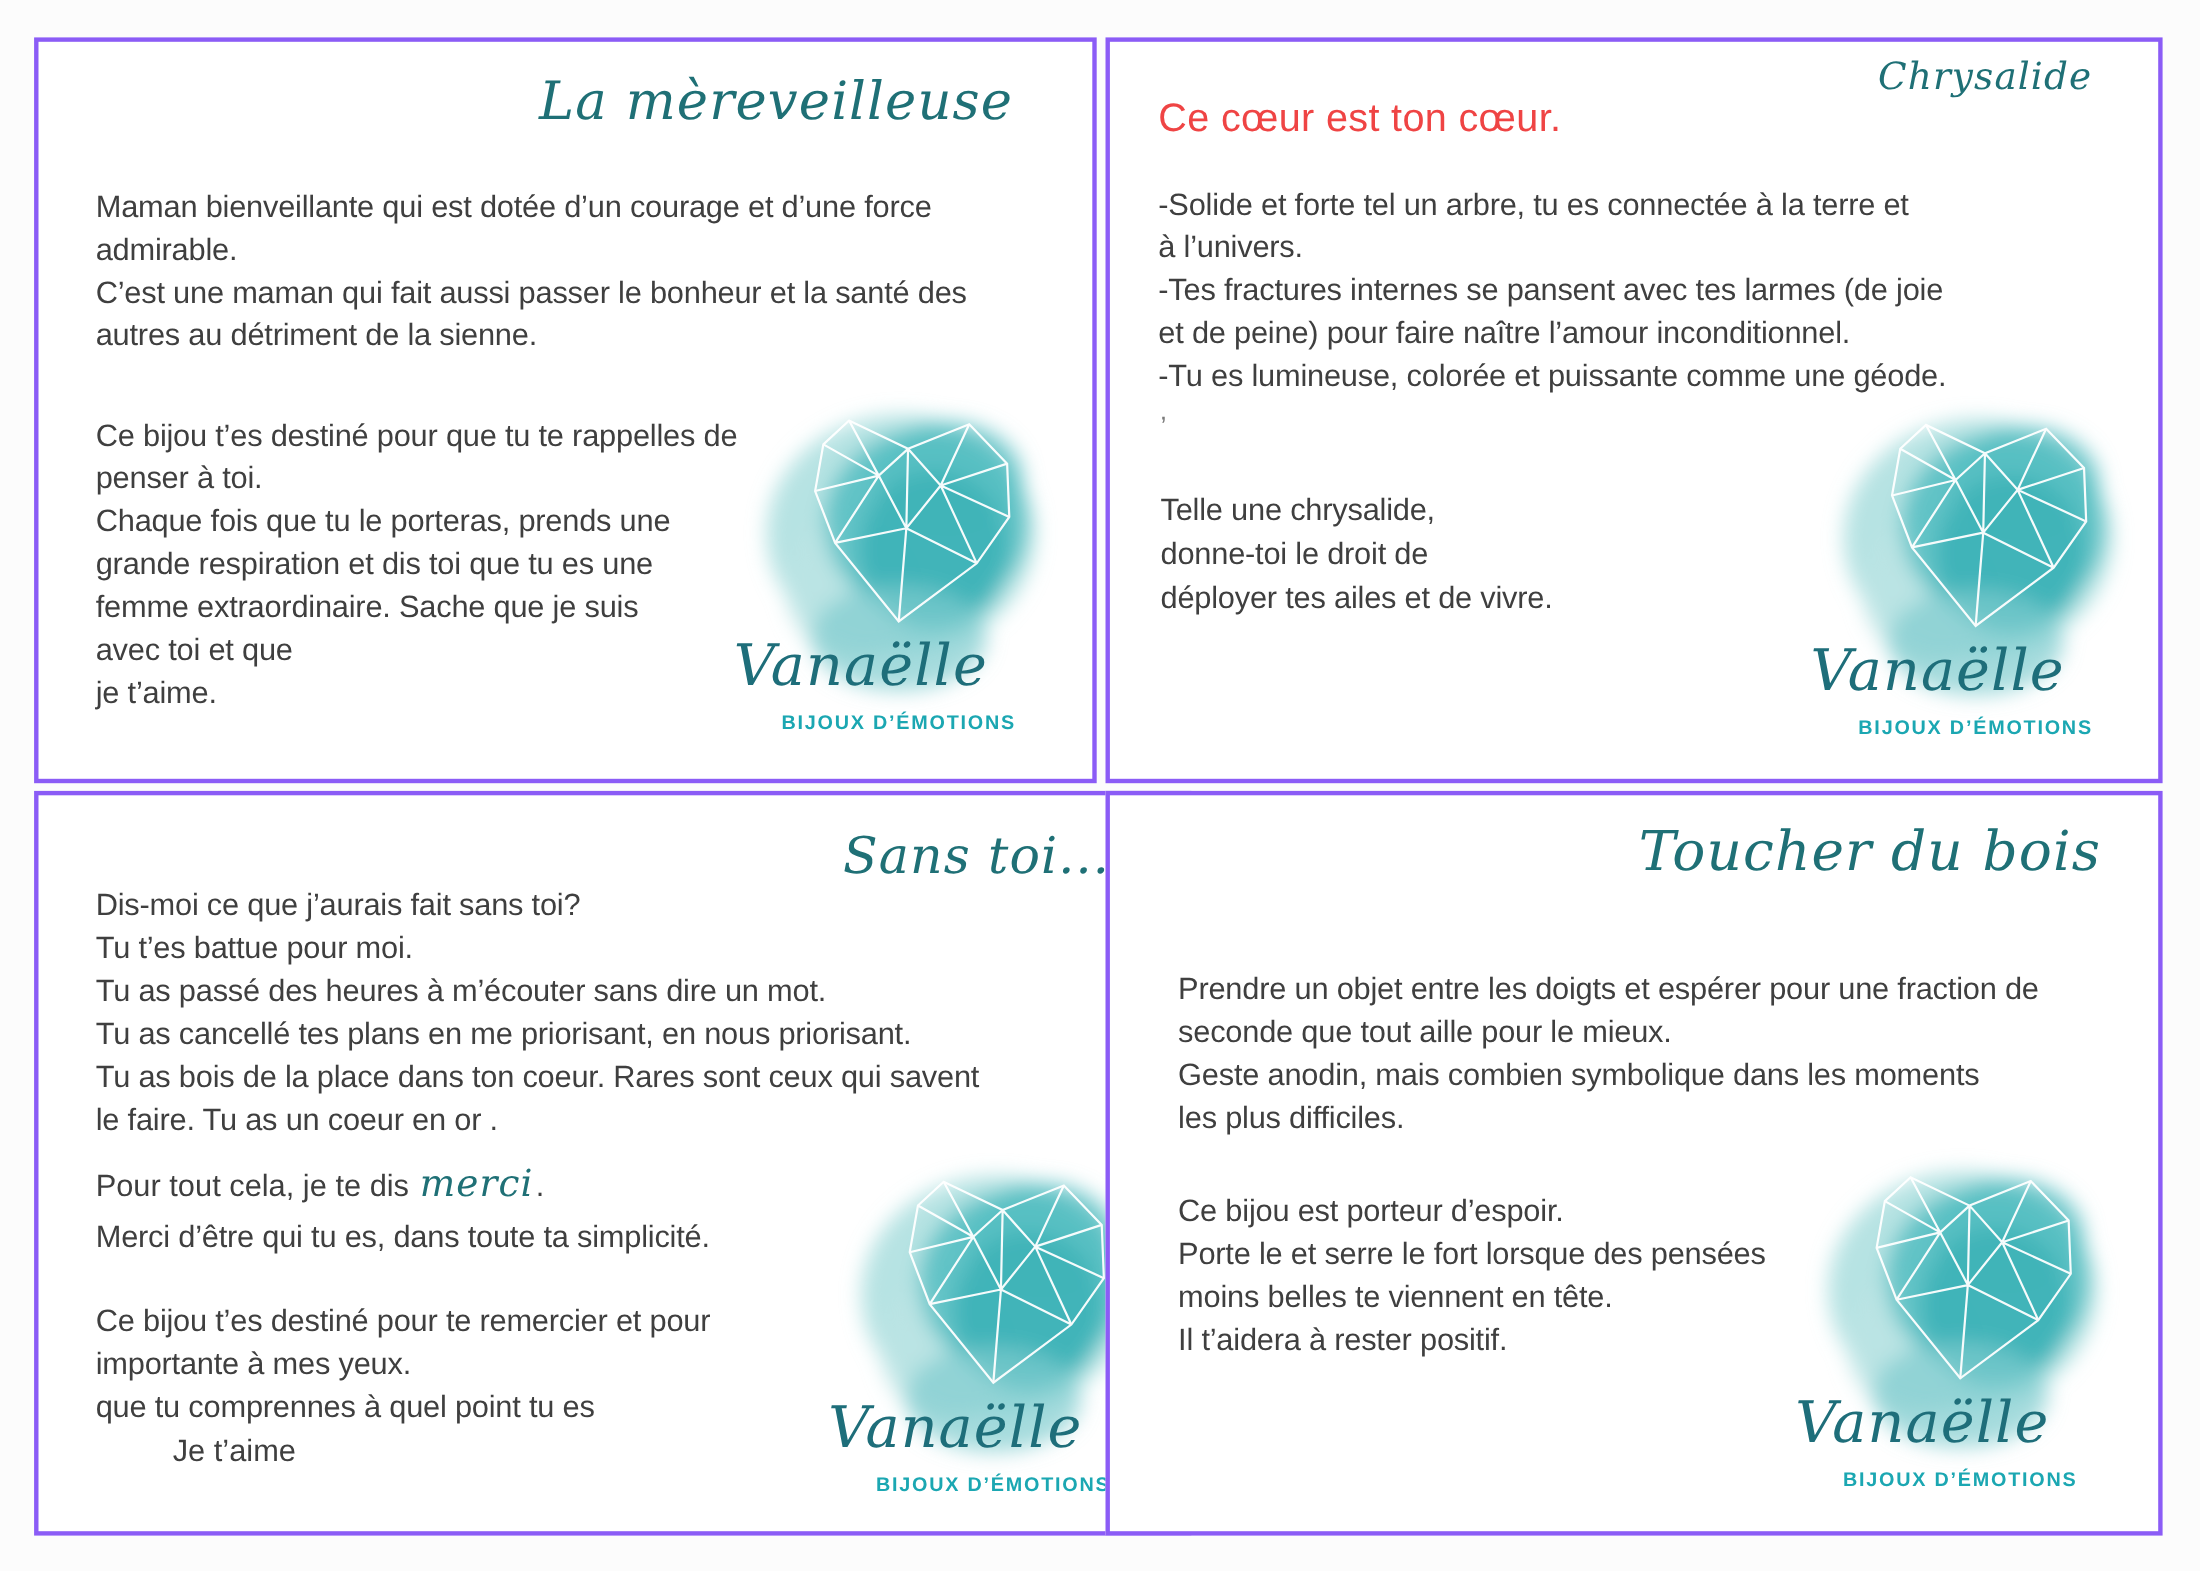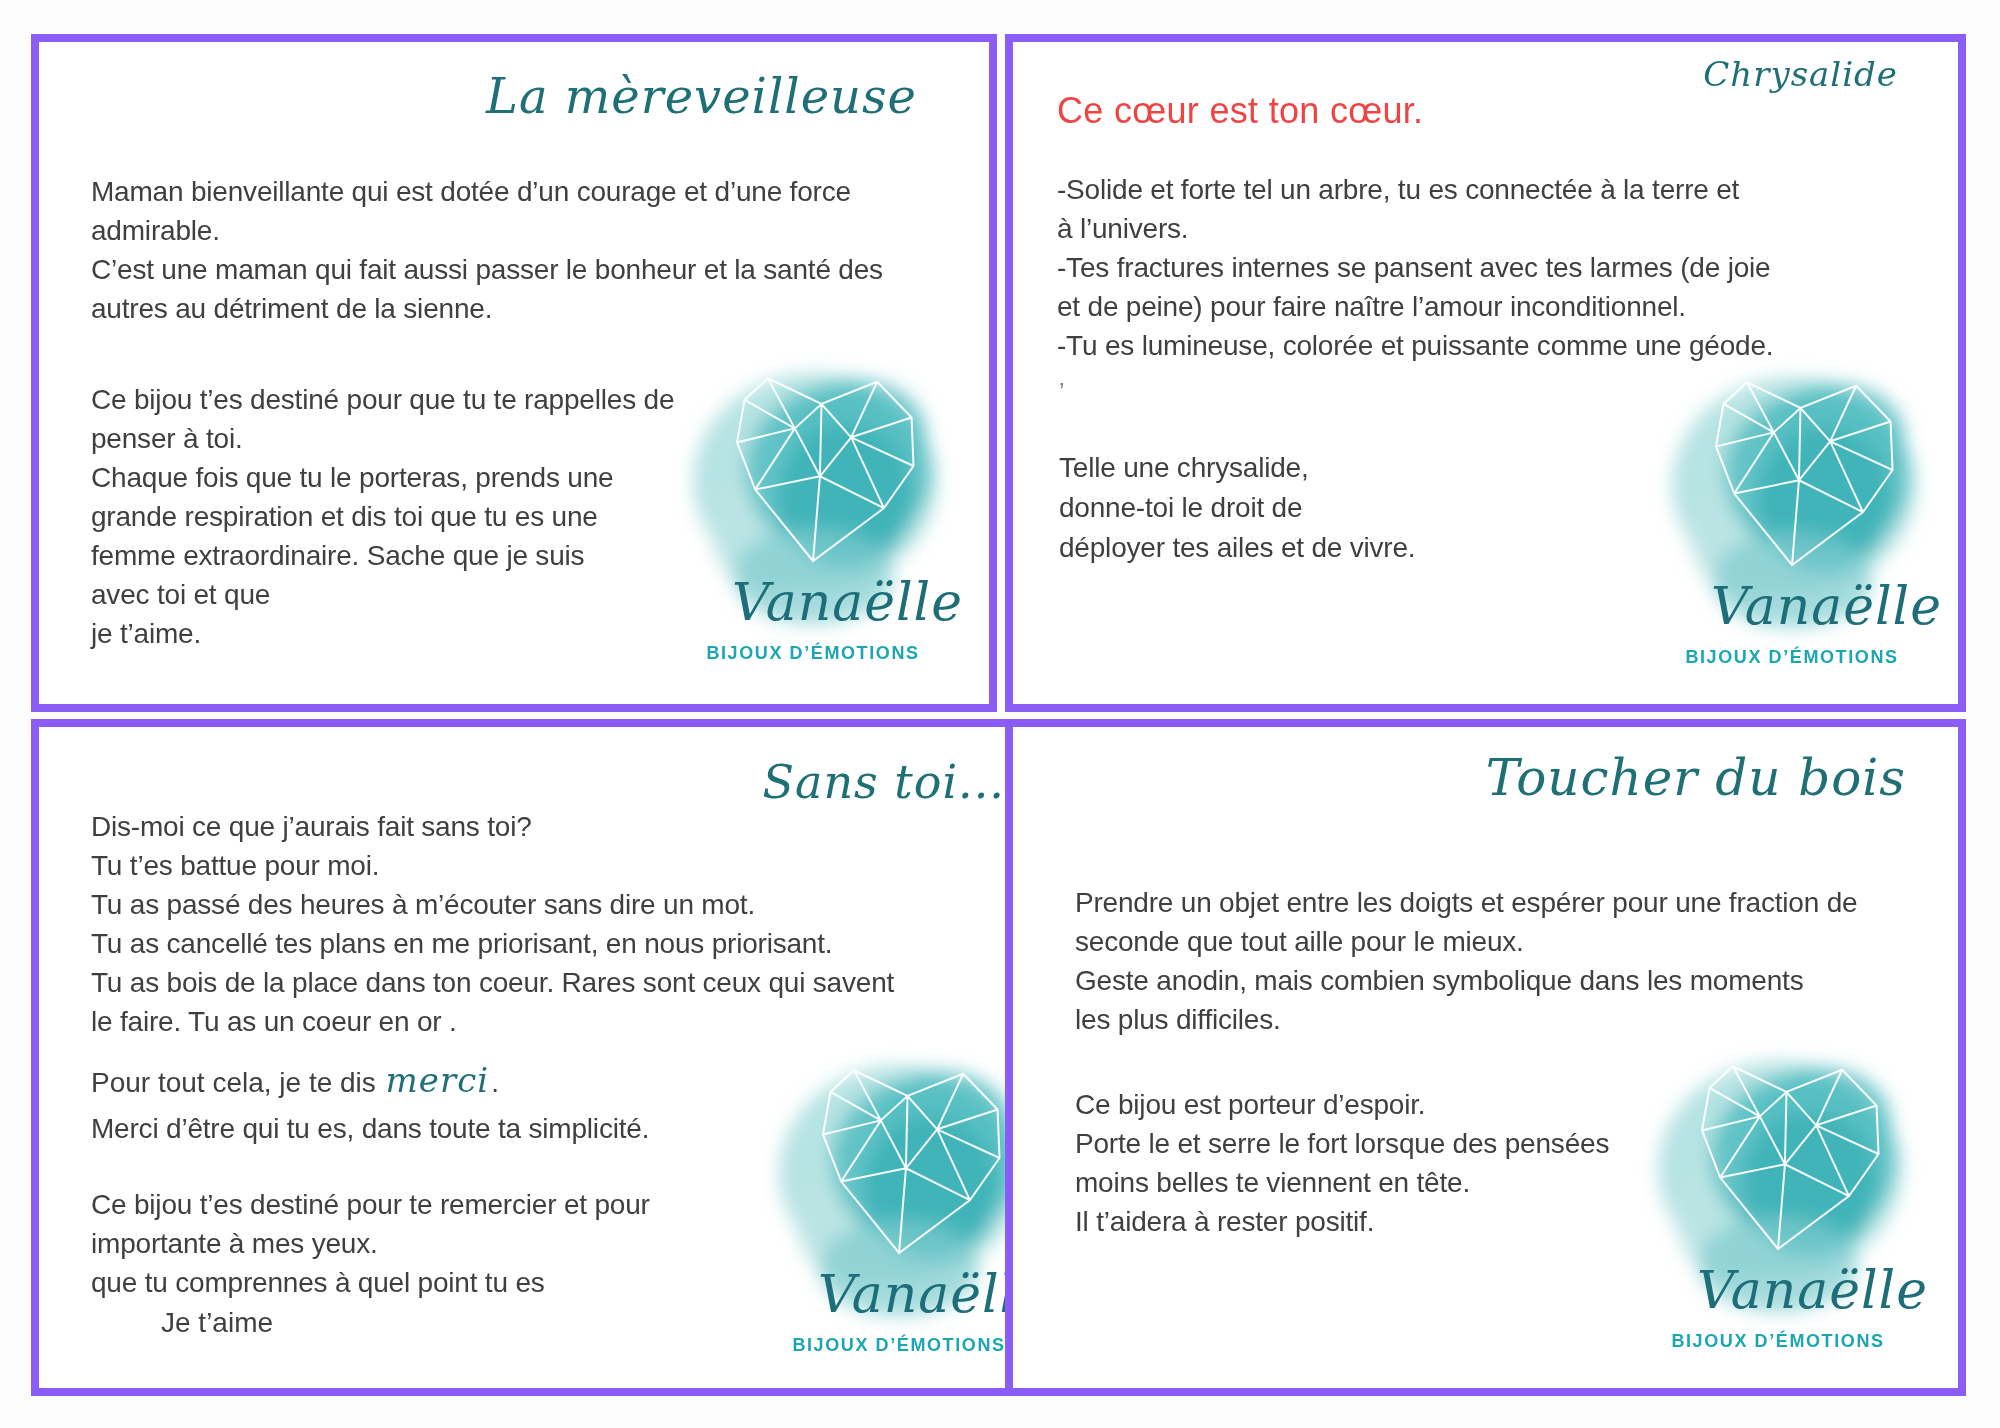--- a/index.html
+++ b/index.html
@@ -11,7 +11,7 @@
   }
   .card{
     position:absolute;background:#ffffff;
-    border:8px solid #8b5cf6;box-sizing:border-box;
+    border:4px solid #8b5cf6;box-sizing:border-box;
   }
   #card-1{left:31px;top:34px;width:966px;height:678px;}
   #card-2{left:1005px;top:34px;width:961px;height:678px;}

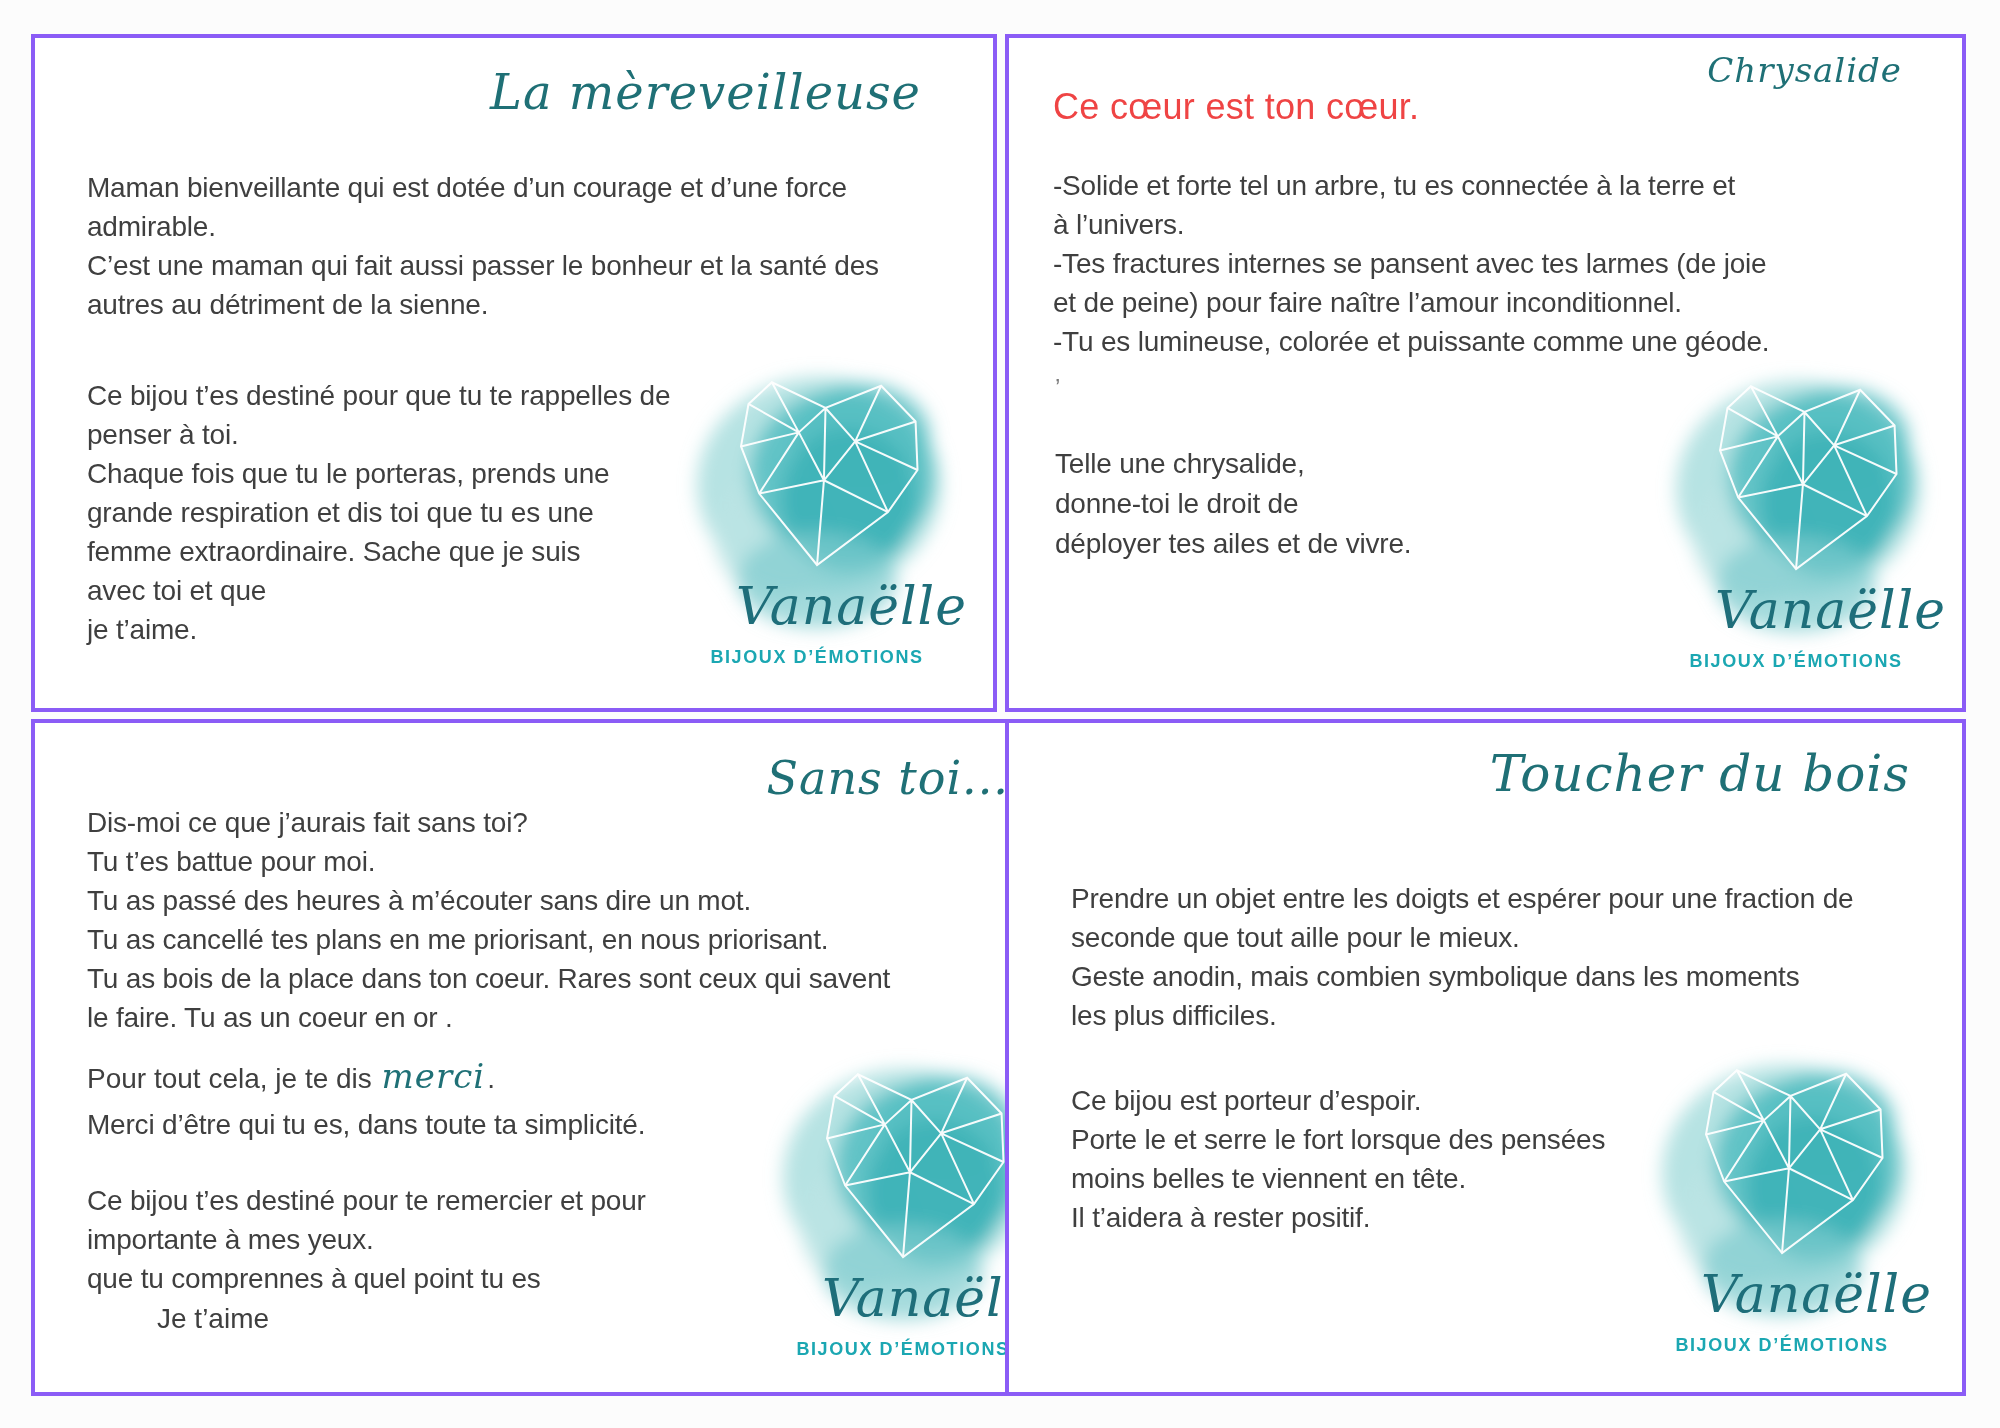--- a/index.html
+++ b/index.html
@@ -72,7 +72,7 @@
   .logo{position:relative;width:300px;height:332px;}
   .logo svg{position:absolute;left:0;top:0;}
   .logo .brand-name{
-    position:absolute;left:0;right:0;bottom:46px;text-align:right;
+    position:absolute;left:0;right:0;bottom:46px;text-align:left;
     font-family:"DejaVu Serif",serif;font-style:italic;
     font-size:52px;color:#1e6e7a;letter-spacing:1px;
   }

